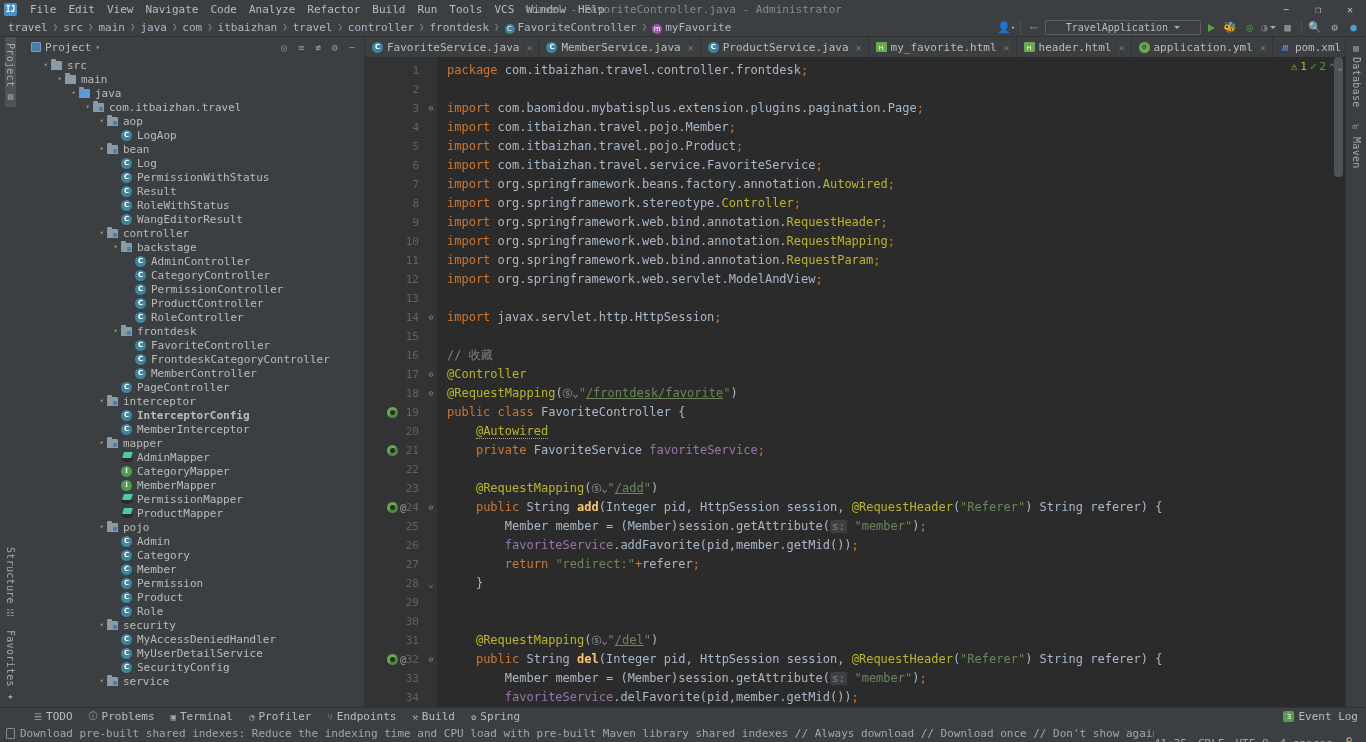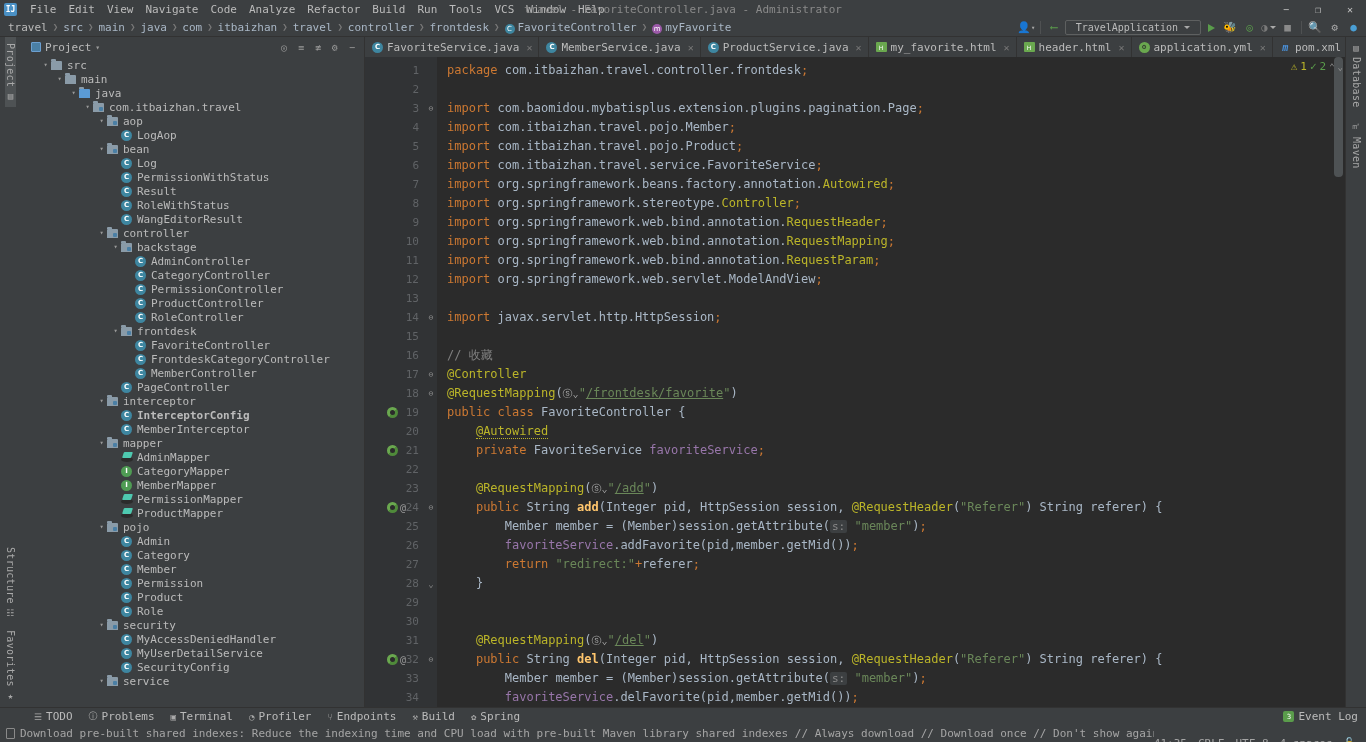--- a/index.html
+++ b/index.html
@@ -46,7 +46,7 @@
            justify-content:center; color:#a9a9a9; font-size:11px; }
   .runcfg{ height:15px; min-width:115px; border:1px solid #5e6060; border-radius:2px;
            display:flex; align-items:center; justify-content:center; gap:6px;
-           padding:0 10px; font-size:10px; color:#bbbbbb; background:transparent; }
+           padding:0 20px; font-size:10px; color:#bbbbbb; background:transparent; }
   .vsep{ width:1px; height:13px; background:#4f5152; margin:0 3px; }
   .tri{ width:0;height:0;border-left:7px solid #5a9c4b;
         border-top:4.5px solid transparent;border-bottom:4.5px solid transparent; }

